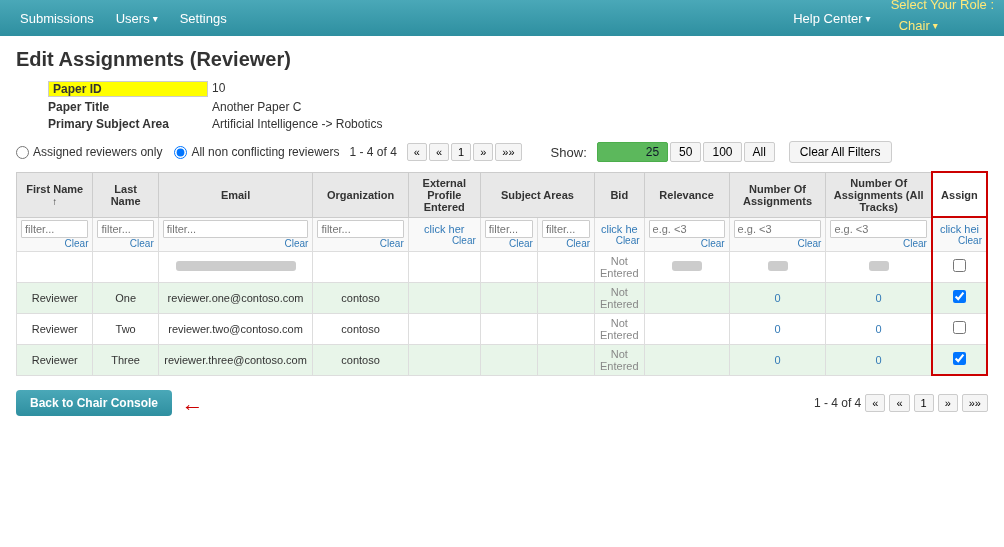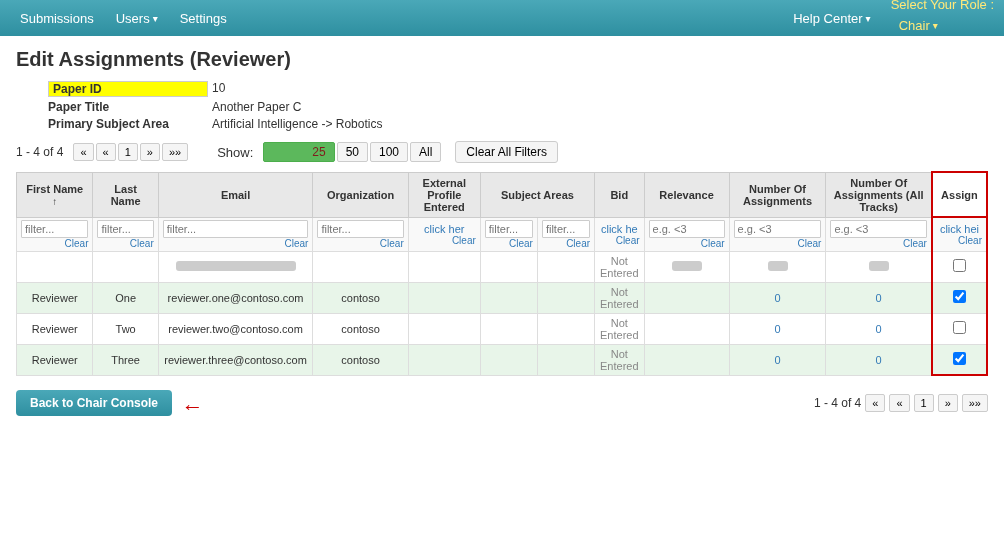--- a/index.html
+++ b/index.html
@@ -223,6 +223,16 @@
   </div>
 
   <div class="controls-row">
+    <div class="radio-group">
+      <label>
+        <input type="radio" name="reviewer-filter" style="">
+        <span>Assigned reviewers only</span>
+      </label>
+      <label>
+        <input type="radio" name="reviewer-filter" checked="" style="">
+        <span>All non conflicting reviewers</span>
+      </label>
+    </div>
     <span class="page-info">1 - 4 of 4</span>
     <div class="nav-arrows">
       <button class="nav-arrow">«</button>

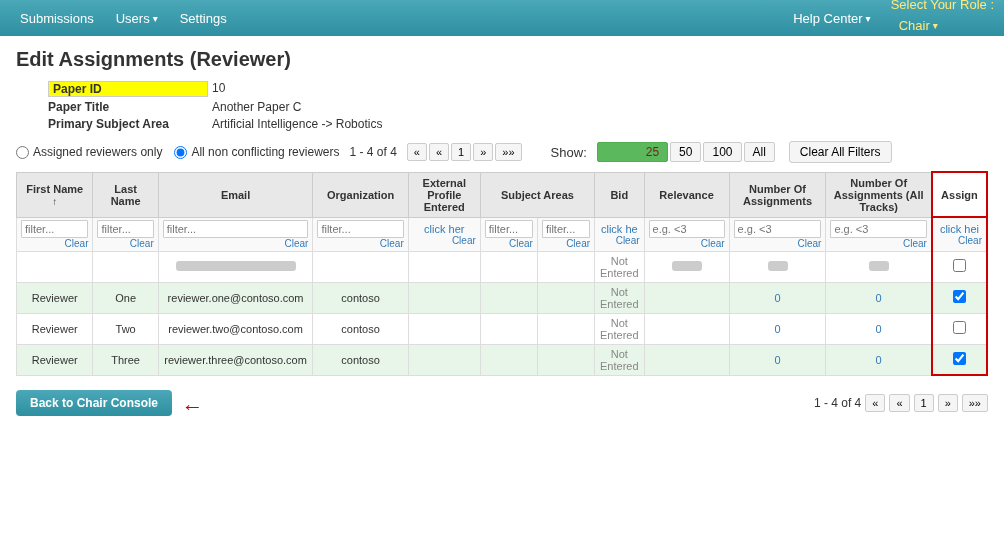--- a/index.html
+++ b/index.html
@@ -75,7 +75,7 @@
       font-size: 12px;
       border-radius: 2px;
     }
-    .show-btn.active { background: #5cb85c; color: #7f1d1d; border-color: #4cae4c; padding-left: 48px; }
+    .show-btn.active { background: #5cb85c; color: #0f172a; border-color: #4cae4c; padding-left: 48px; }
     .nav-arrows { display: flex; gap: 2px; align-items: center; }
     .nav-arrow {
       padding: 2px 6px;

